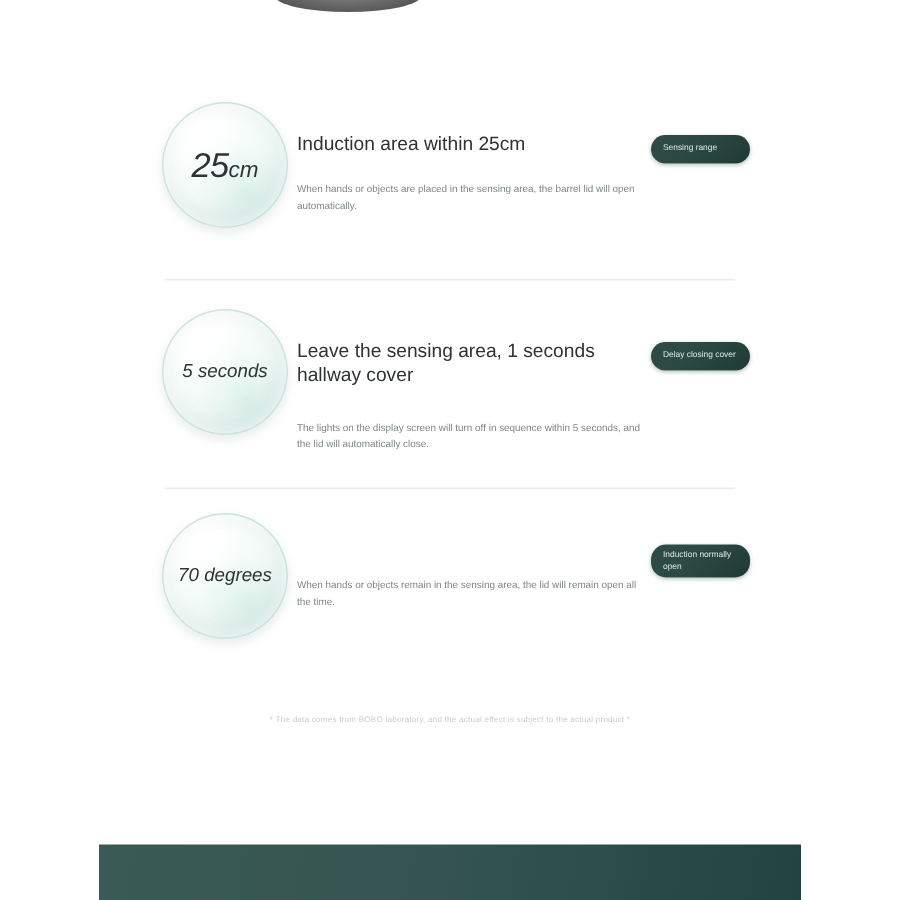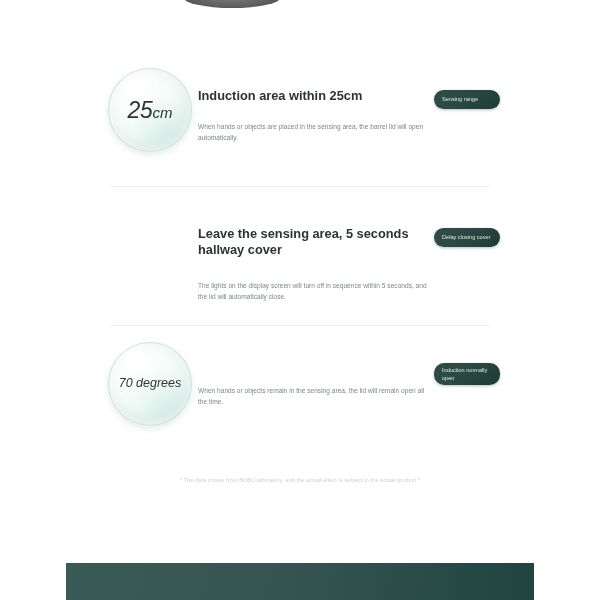--- a/index.html
+++ b/index.html
@@ -113,7 +113,7 @@
     color: #2d3234;
     line-height: 1.25;
     margin: 0;
-    font-weight: bold;
+    font-weight: normal;
   }
   .feature-desc {
     margin: 0;

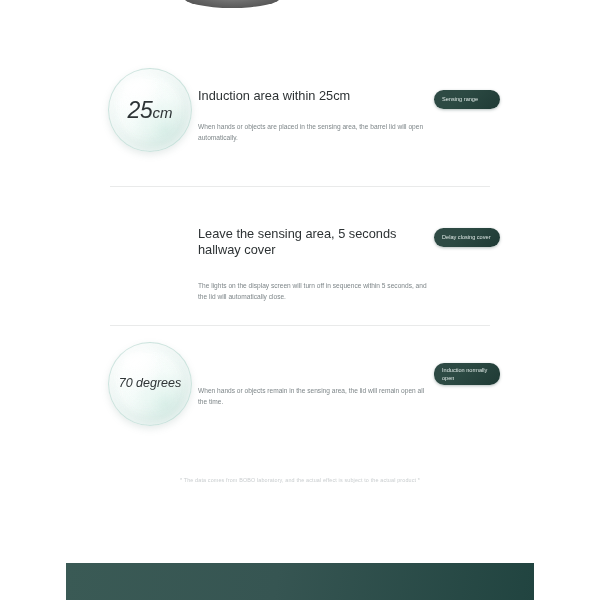--- a/index.html
+++ b/index.html
@@ -198,7 +198,7 @@
 
   <div class="feature-row row-1">
     <div class="feature-text">
-      <h2 class="feature-title">Leave the sensing area, 5 seconds hallway cover</h2>
+      <h2 class="feature-title">Leave the sensing area, 1 seconds hallway cover</h2>
       <p class="feature-desc">The lights on the display screen will turn off in sequence within 5 seconds, and the lid will automatically close.</p>
     </div>
     <div class="badge">Delay closing cover</div>

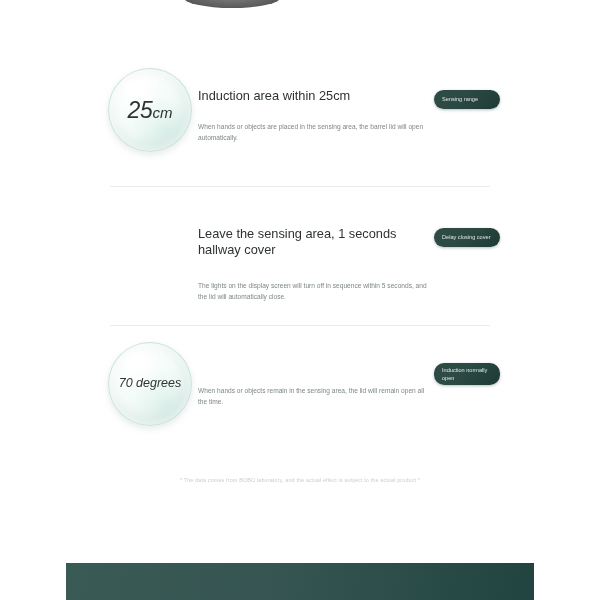--- a/index.html
+++ b/index.html
@@ -197,6 +197,9 @@
   </div>
 
   <div class="feature-row row-1">
+    <div class="bubble">
+      <div class="bubble-label small">5 seconds</div>
+    </div>
     <div class="feature-text">
       <h2 class="feature-title">Leave the sensing area, 1 seconds hallway cover</h2>
       <p class="feature-desc">The lights on the display screen will turn off in sequence within 5 seconds, and the lid will automatically close.</p>

